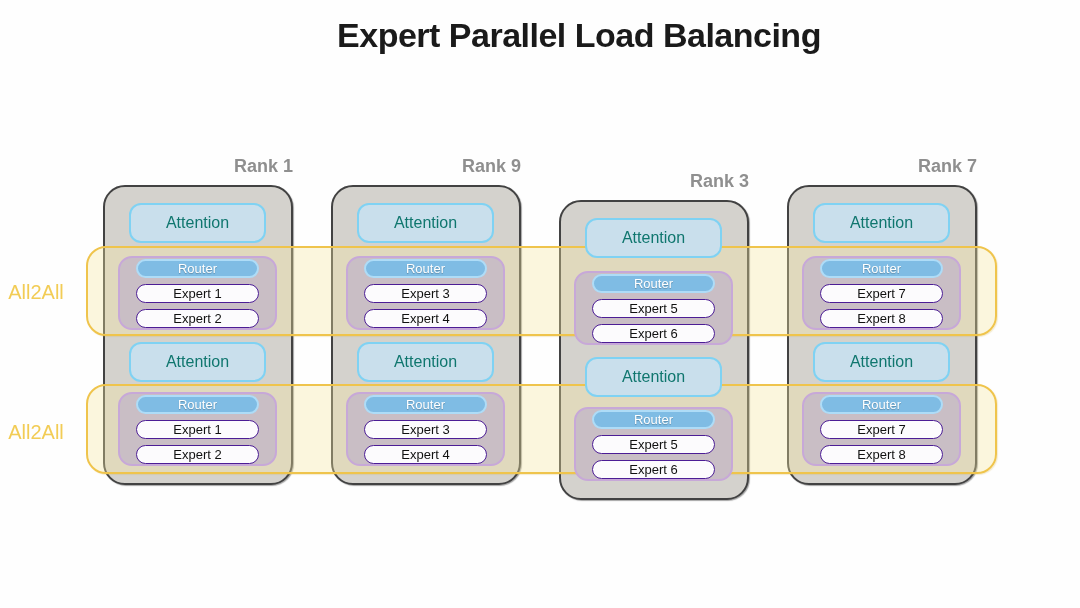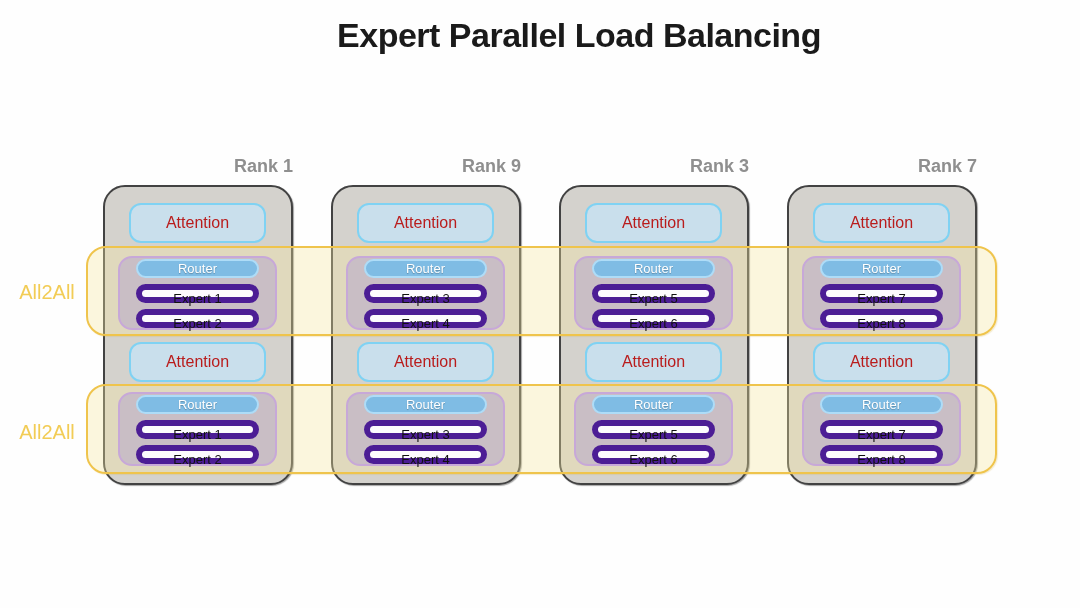--- a/index.html
+++ b/index.html
@@ -50,7 +50,7 @@
   }
   .r1 { left: 103px; }
   .r2 { left: 331px; }
-  .r3 { left: 559px; }
+  .r3 { left: 559px; margin-top: 15px; }
   .r4 { left: 787px; }
 
   .band {

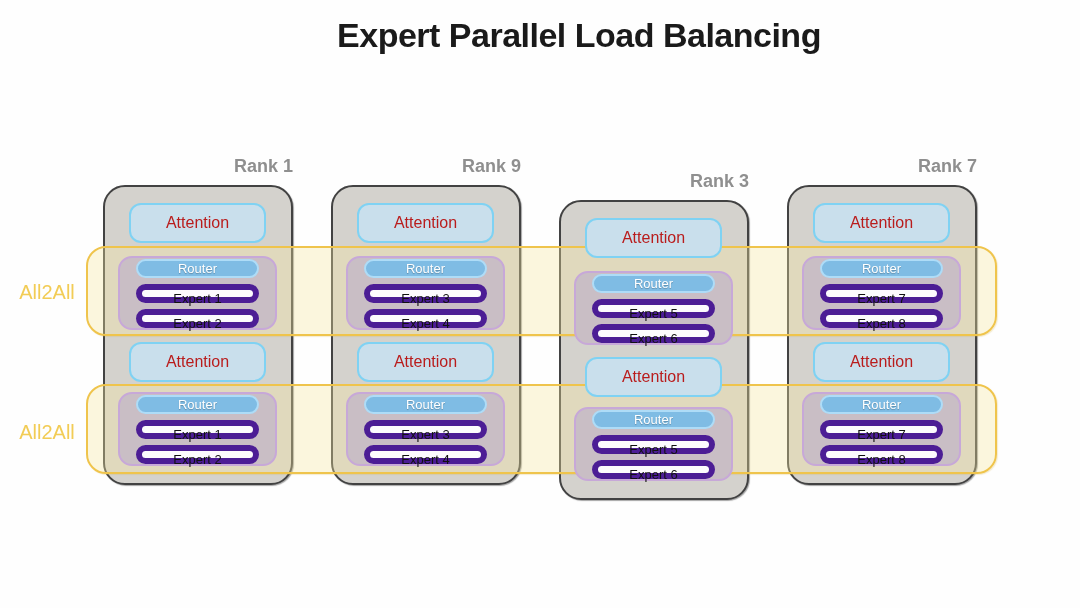--- a/index.html
+++ b/index.html
@@ -91,7 +91,7 @@
     line-height: 36px;
     text-align: center;
     font-size: 16px;
-    color: #b91c1c;
+    color: #0f766e;
     background: var(--attention-fill, #c9dfec);
     border: 2px solid var(--attention-border, #7fd2f3);
     border-radius: 12px;

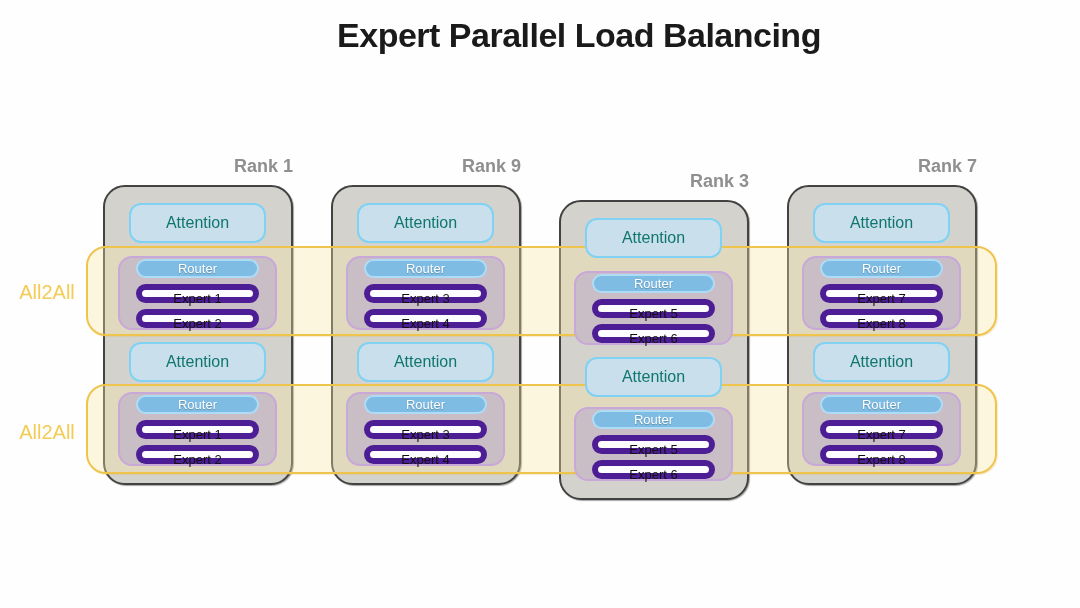--- a/index.html
+++ b/index.html
@@ -70,7 +70,7 @@
 
   .band-label {
     position: absolute;
-    left: 14px;
+    left: 3px;
     width: 66px;
     height: 22px;
     line-height: 22px;

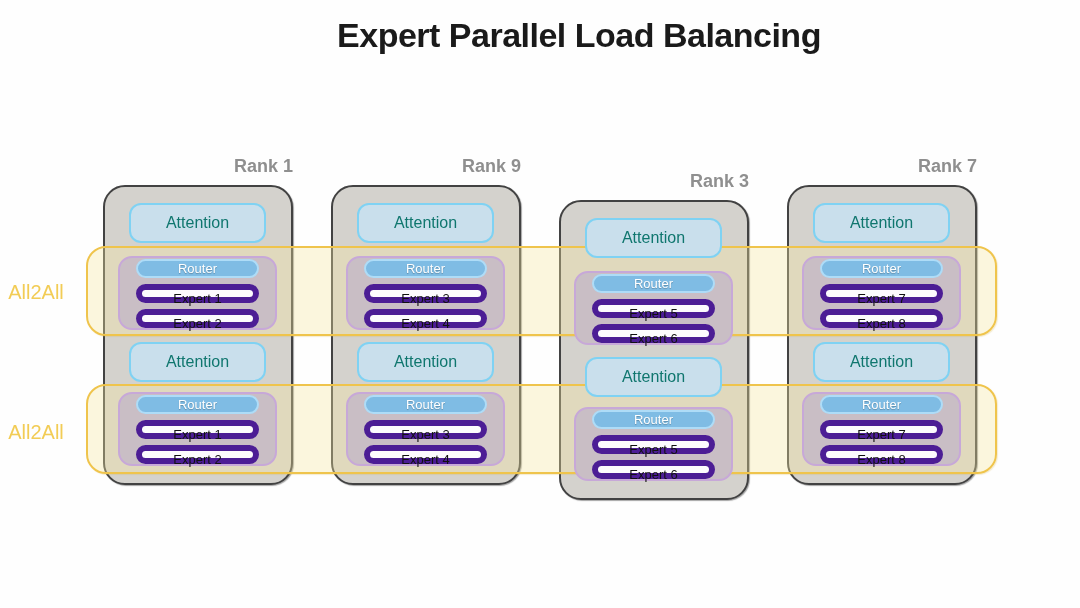--- a/index.html
+++ b/index.html
@@ -141,7 +141,7 @@
     font-size: 13px;
     color: #111111;
     background: #fcfbfd;
-    border: 6px solid #4c1d95;
+    border: 1px solid #4c1d95;
     border-radius: 10px;
   }
 </style>

